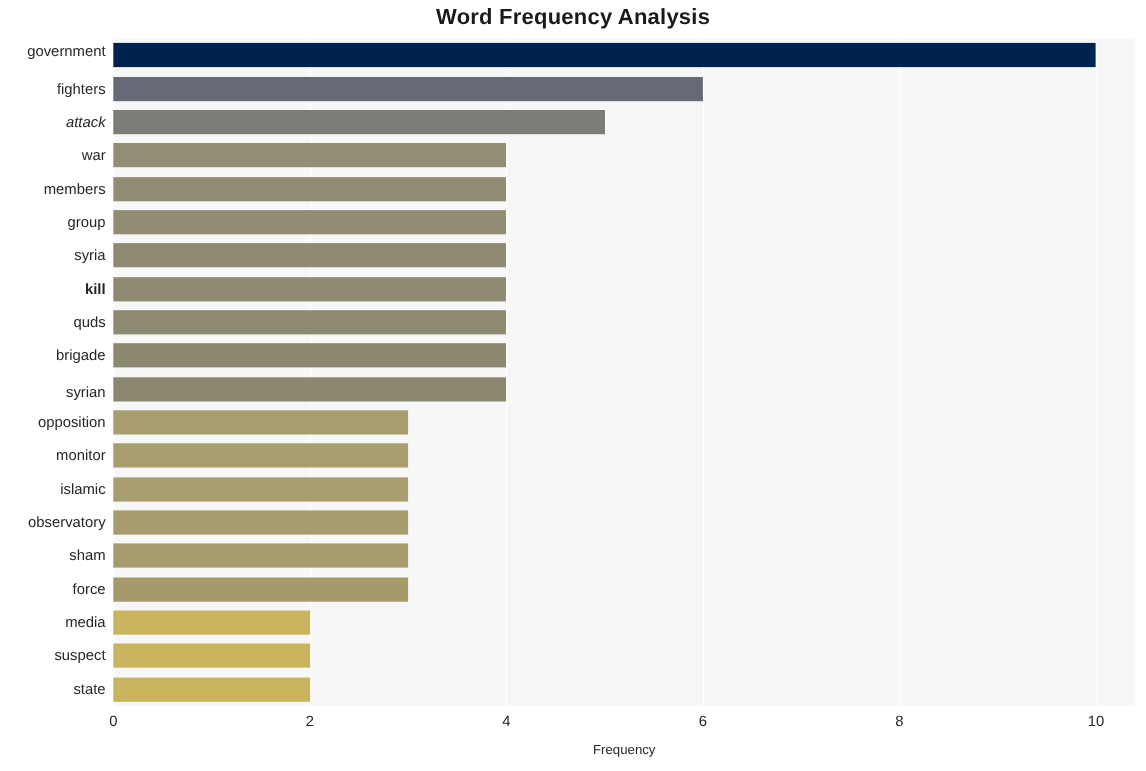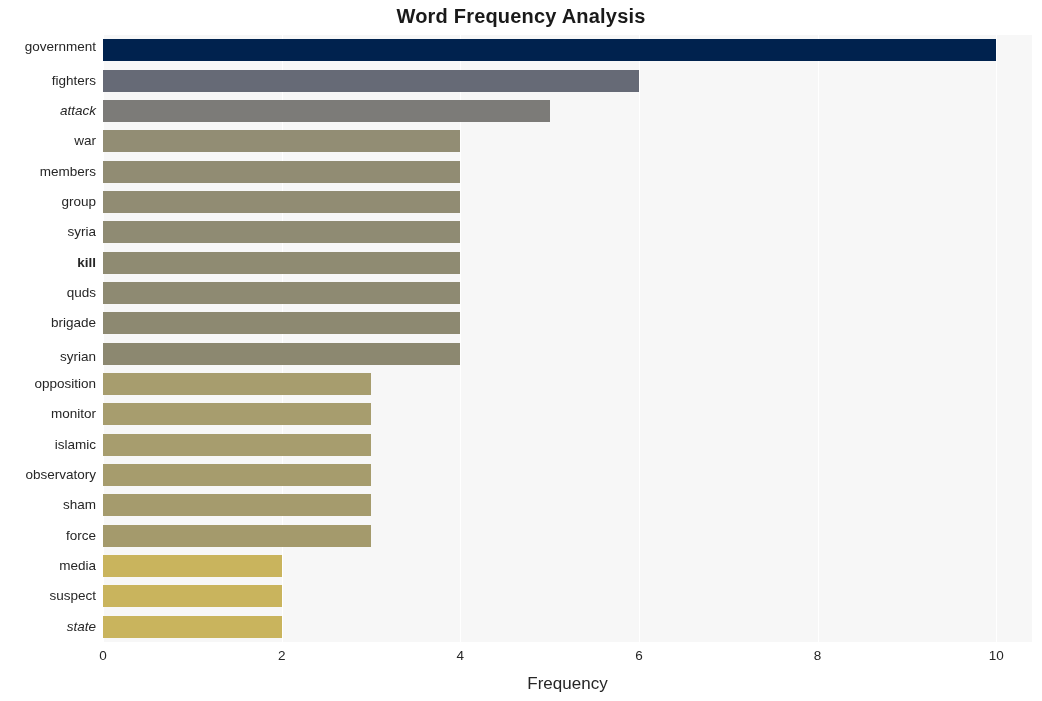--- a/index.html
+++ b/index.html
@@ -163,7 +163,7 @@
       <div class="ylabel" style="top: 489.775px;">force</div>
       <div class="ylabel" style="top: 520.125px;">media</div>
       <div class="ylabel" style="top: 550.475px;">suspect</div>
-      <div class="ylabel" style="top: 580.825px; font-style: italic;">state</div>
+      <div class="ylabel" style="top: 580.825px;">state</div>
     </div>
 
   <div id="xticks">

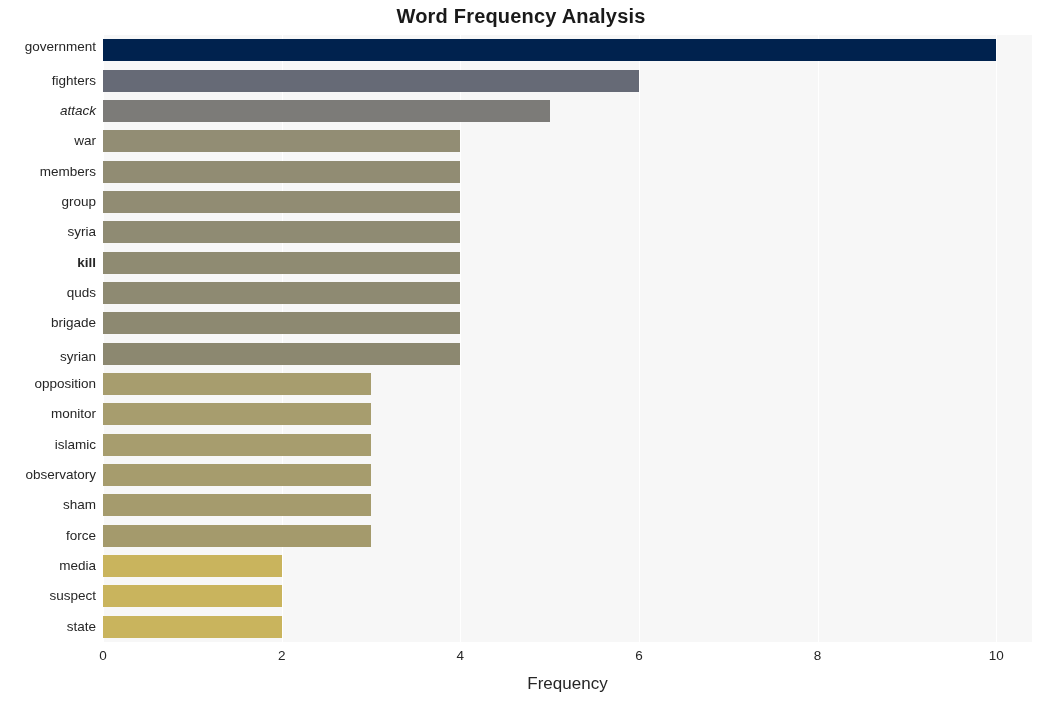--- a/index.html
+++ b/index.html
@@ -99,7 +99,7 @@
     top: 674px;
     width: 929px;
     text-align: center;
-    font-size: 17px;
+    font-size: 12px;
     color: #262626;
   }
 </style>

